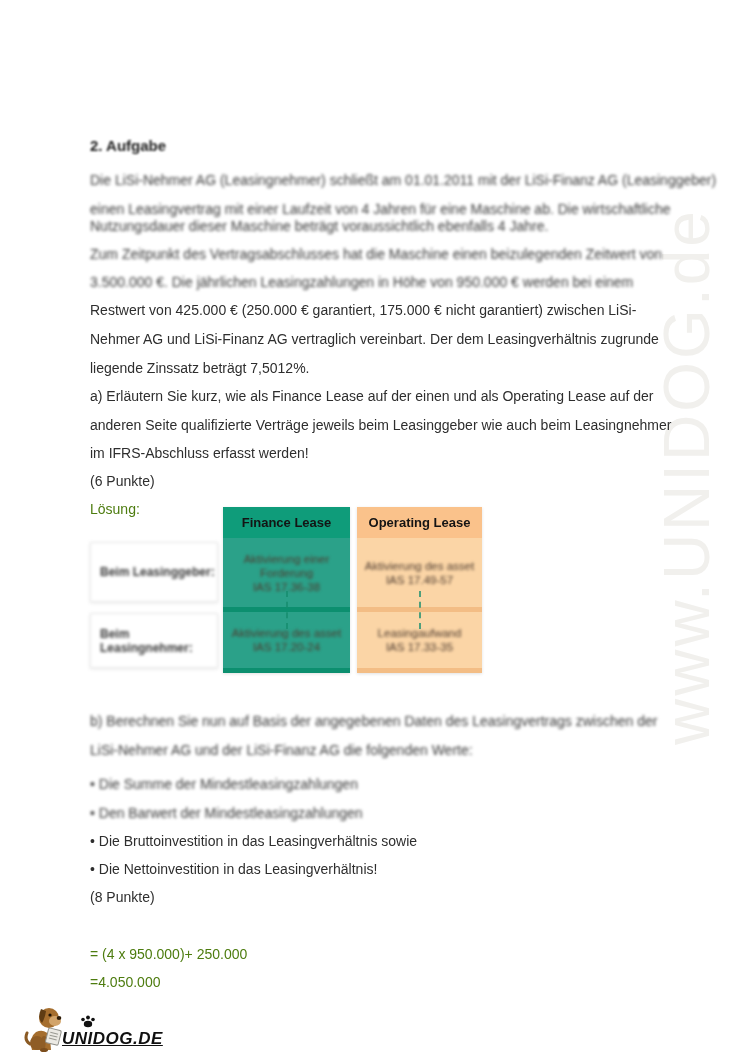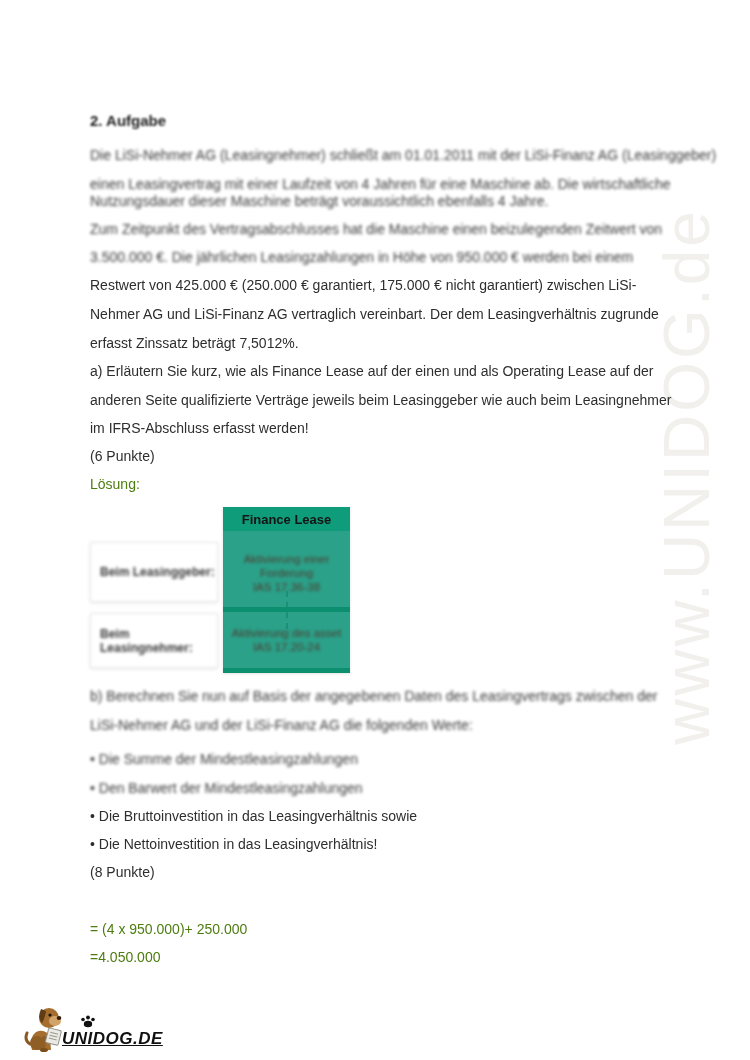--- a/index.html
+++ b/index.html
@@ -27,7 +27,7 @@
   .ln{
     position:absolute;left:90px;
     font-size:14px;line-height:18px;
-    color:#2e2e2e;white-space:nowrap;z-index:2;
+    color:#2e2e2e;white-space:nowrap;z-index:2;margin-top:25px;
   }
   .bold{font-weight:bold;font-size:15px;color:#1c1c1c;}
   .green{color:#4d7c0f;}

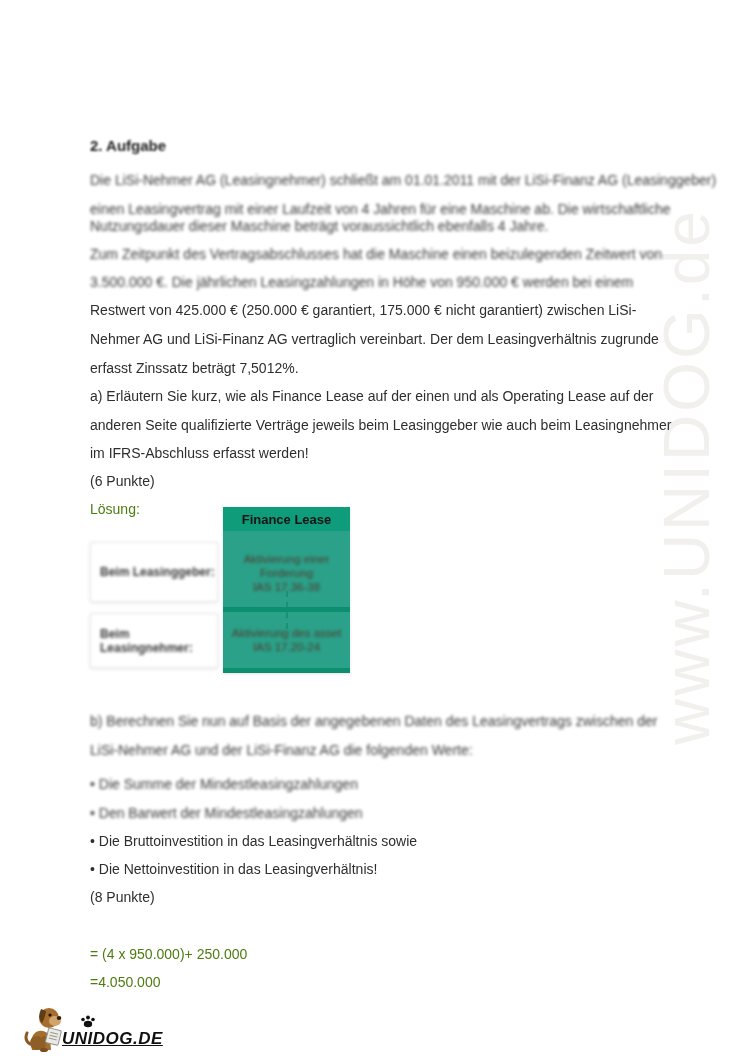--- a/index.html
+++ b/index.html
@@ -109,7 +109,7 @@
 
   <div class="ln" style="top:276px">Restwert von 425.000 € (250.000 € garantiert, 175.000 € nicht garantiert) zwischen LiSi-</div>
   <div class="ln" style="top:305px">Nehmer AG und LiSi-Finanz AG vertraglich vereinbart. Der dem Leasingverhältnis zugrunde</div>
-  <div class="ln" style="top:334px">erfasst Zinssatz beträgt 7,5012%.</div>
+  <div class="ln" style="top:334px">liegende Zinssatz beträgt 7,5012%.</div>
 
   <div class="ln" style="top:362px">a) Erläutern Sie kurz, wie als Finance Lease auf der einen und als Operating Lease auf der</div>
   <div class="ln" style="top:391px">anderen Seite qualifizierte Verträge jeweils beim Leasinggeber wie auch beim Leasingnehmer</div>

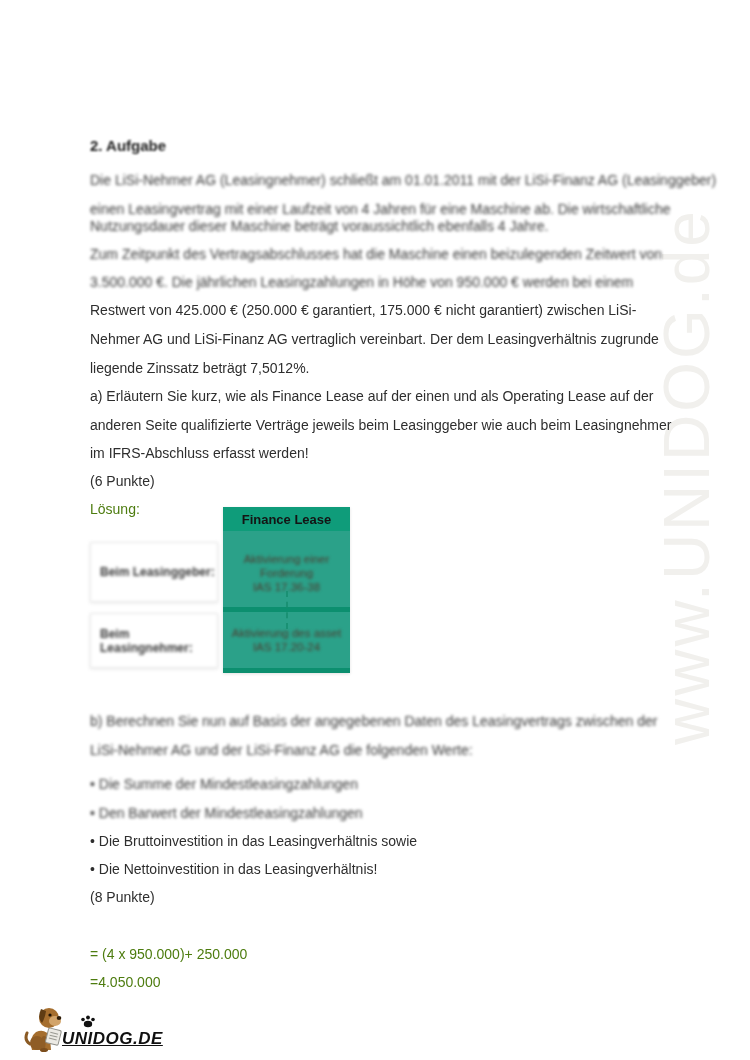--- a/index.html
+++ b/index.html
@@ -50,7 +50,7 @@
   .col.finance{left:133px;width:127px;background:#2ba189;}
   .col.operating{left:267px;width:125px;background:#fbd5a6;}
   .colheader{
-    position:absolute;top:0;left:0;right:0;height:24px;
+    position:absolute;top:0;left:0;right:0;height:31px;
     display:flex;align-items:center;justify-content:center;
     font-size:13px;font-weight:bold;color:#141414;
   }

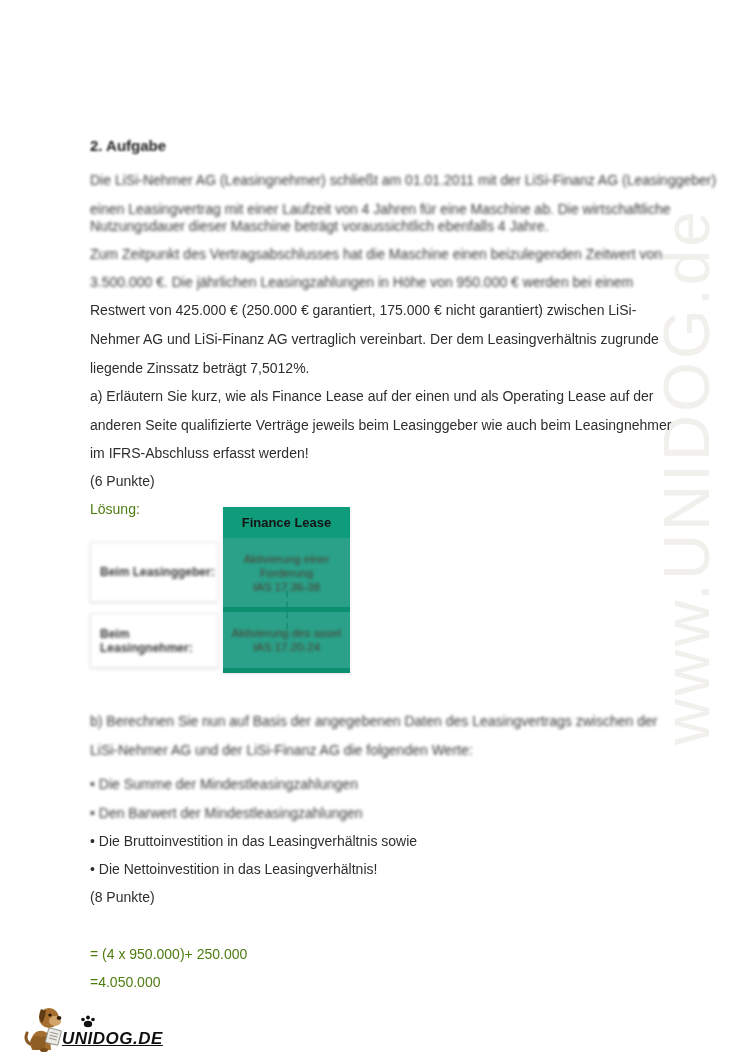--- a/index.html
+++ b/index.html
@@ -141,6 +141,20 @@
       <div class="bedge"></div>
     </div>
 
+    <div class="col operating">
+      <div class="colheader">Operating Lease</div>
+      <div class="cell c1">
+        <div>Aktivierung des asset</div>
+        <div>IAS 17.49-57</div>
+      </div>
+      <div class="hdiv"></div>
+      <div class="cell c2">
+        <div>Leasingaufwand</div>
+        <div>IAS 17.33-35</div>
+      </div>
+      <div class="connector"></div>
+      <div class="bedge"></div>
+    </div>
   </div>
 
   <div class="ln blur2" style="top:687px">b) Berechnen Sie nun auf Basis der angegebenen Daten des Leasingvertrags zwischen der</div>

